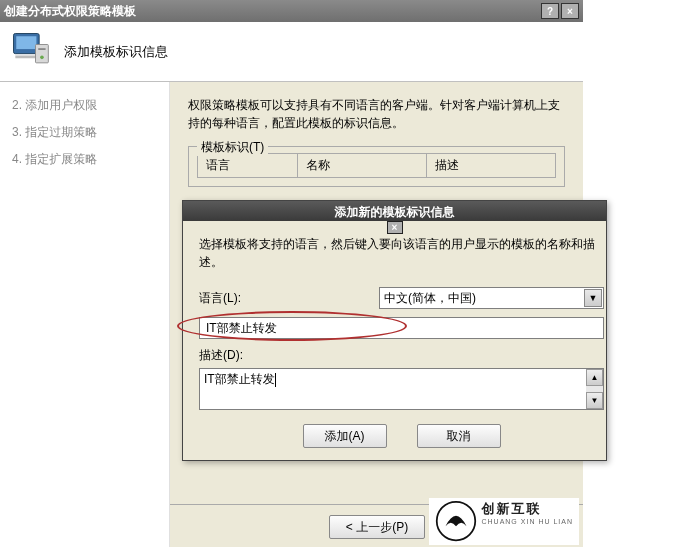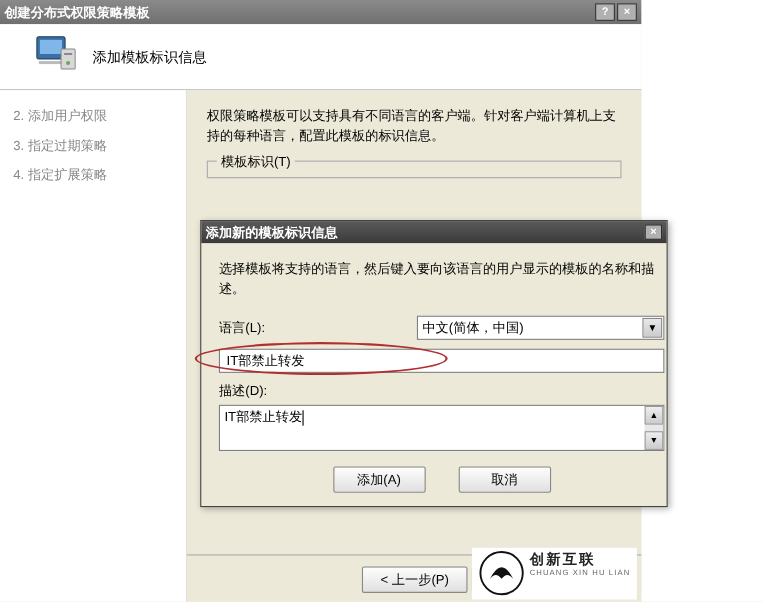--- a/index.html
+++ b/index.html
@@ -45,7 +45,7 @@
     border-bottom: 1px solid #c0c0c0;
     display: flex;
     align-items: center;
-    padding: 0 28px;
+    padding: 0 8px;
     gap: 12px;
   }
   .header-icon svg { width: 44px; height: 44px; }

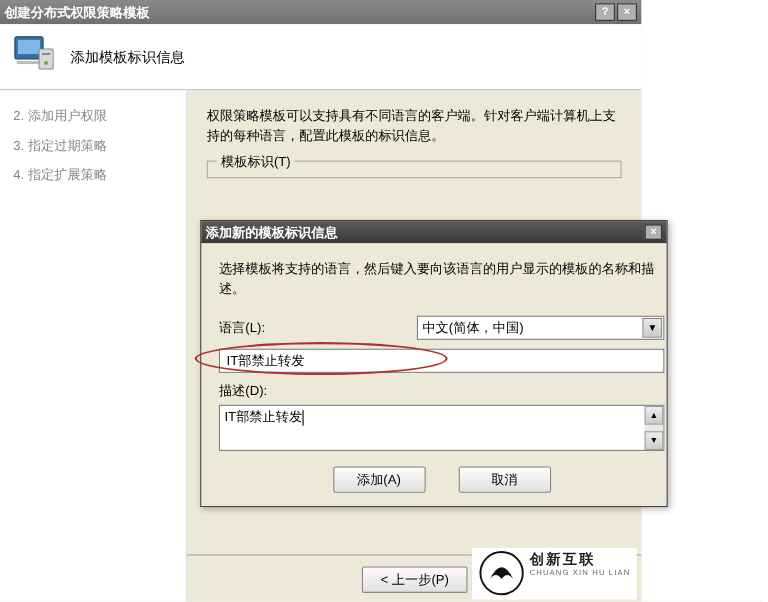--- a/index.html
+++ b/index.html
@@ -309,6 +309,15 @@
 
       <div class="fieldset">
         <span class="fieldset-legend">模板标识(T)</span>
+        <table class="table">
+          <tbody>
+              <tr>
+            <th style="width:28%">语言</th>
+            <th style="width:36%">名称</th>
+            <th>描述</th>
+          </tr>
+        </tbody>
+          </table>
       </div>
 
       <div class="wizard-buttons">

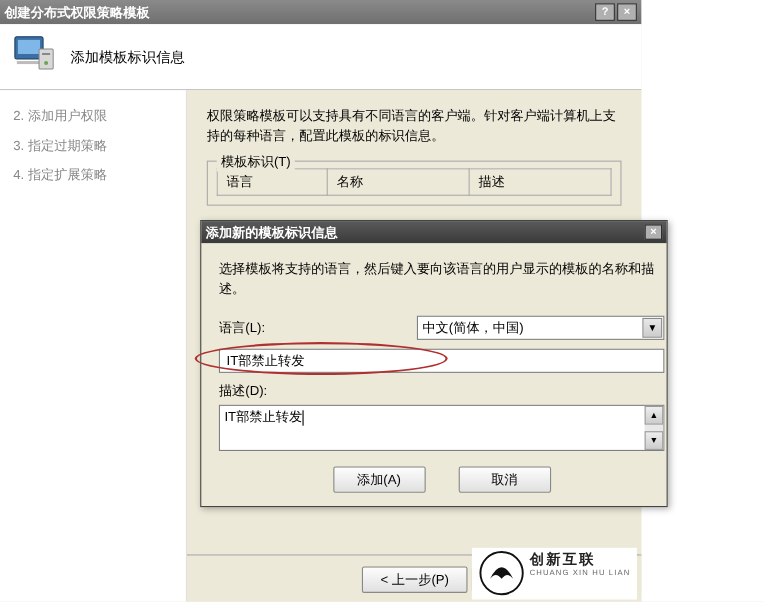--- a/index.html
+++ b/index.html
@@ -125,6 +125,7 @@
     padding: 3px 4px;
     font-size: 12px;
     font-weight: bold;
+    flex-direction: column;
   }
   .dlg-titlebar-text { flex: 1; }
   .dlg-close {

